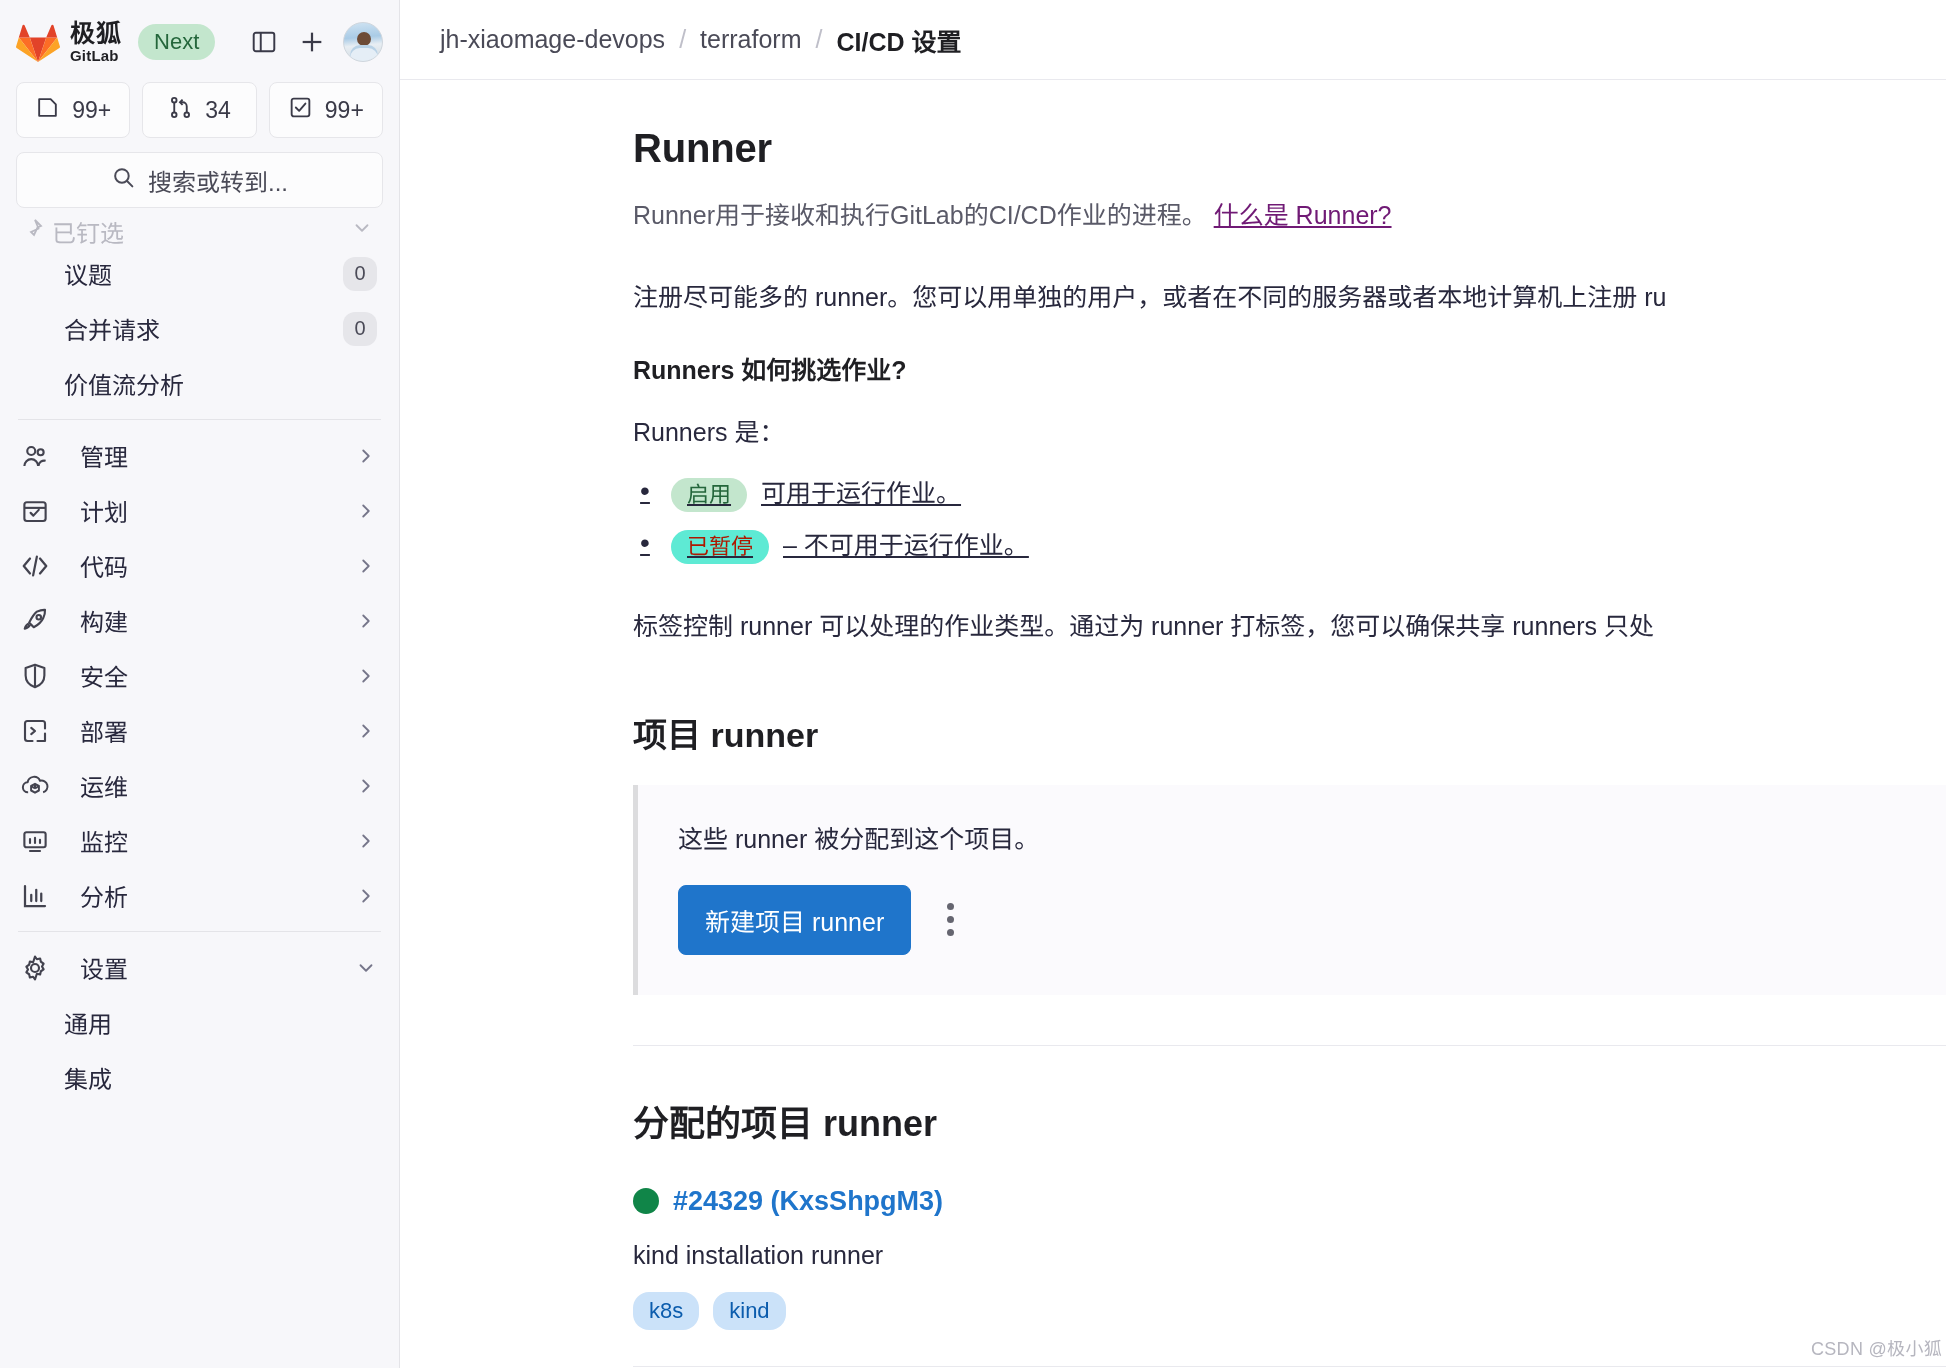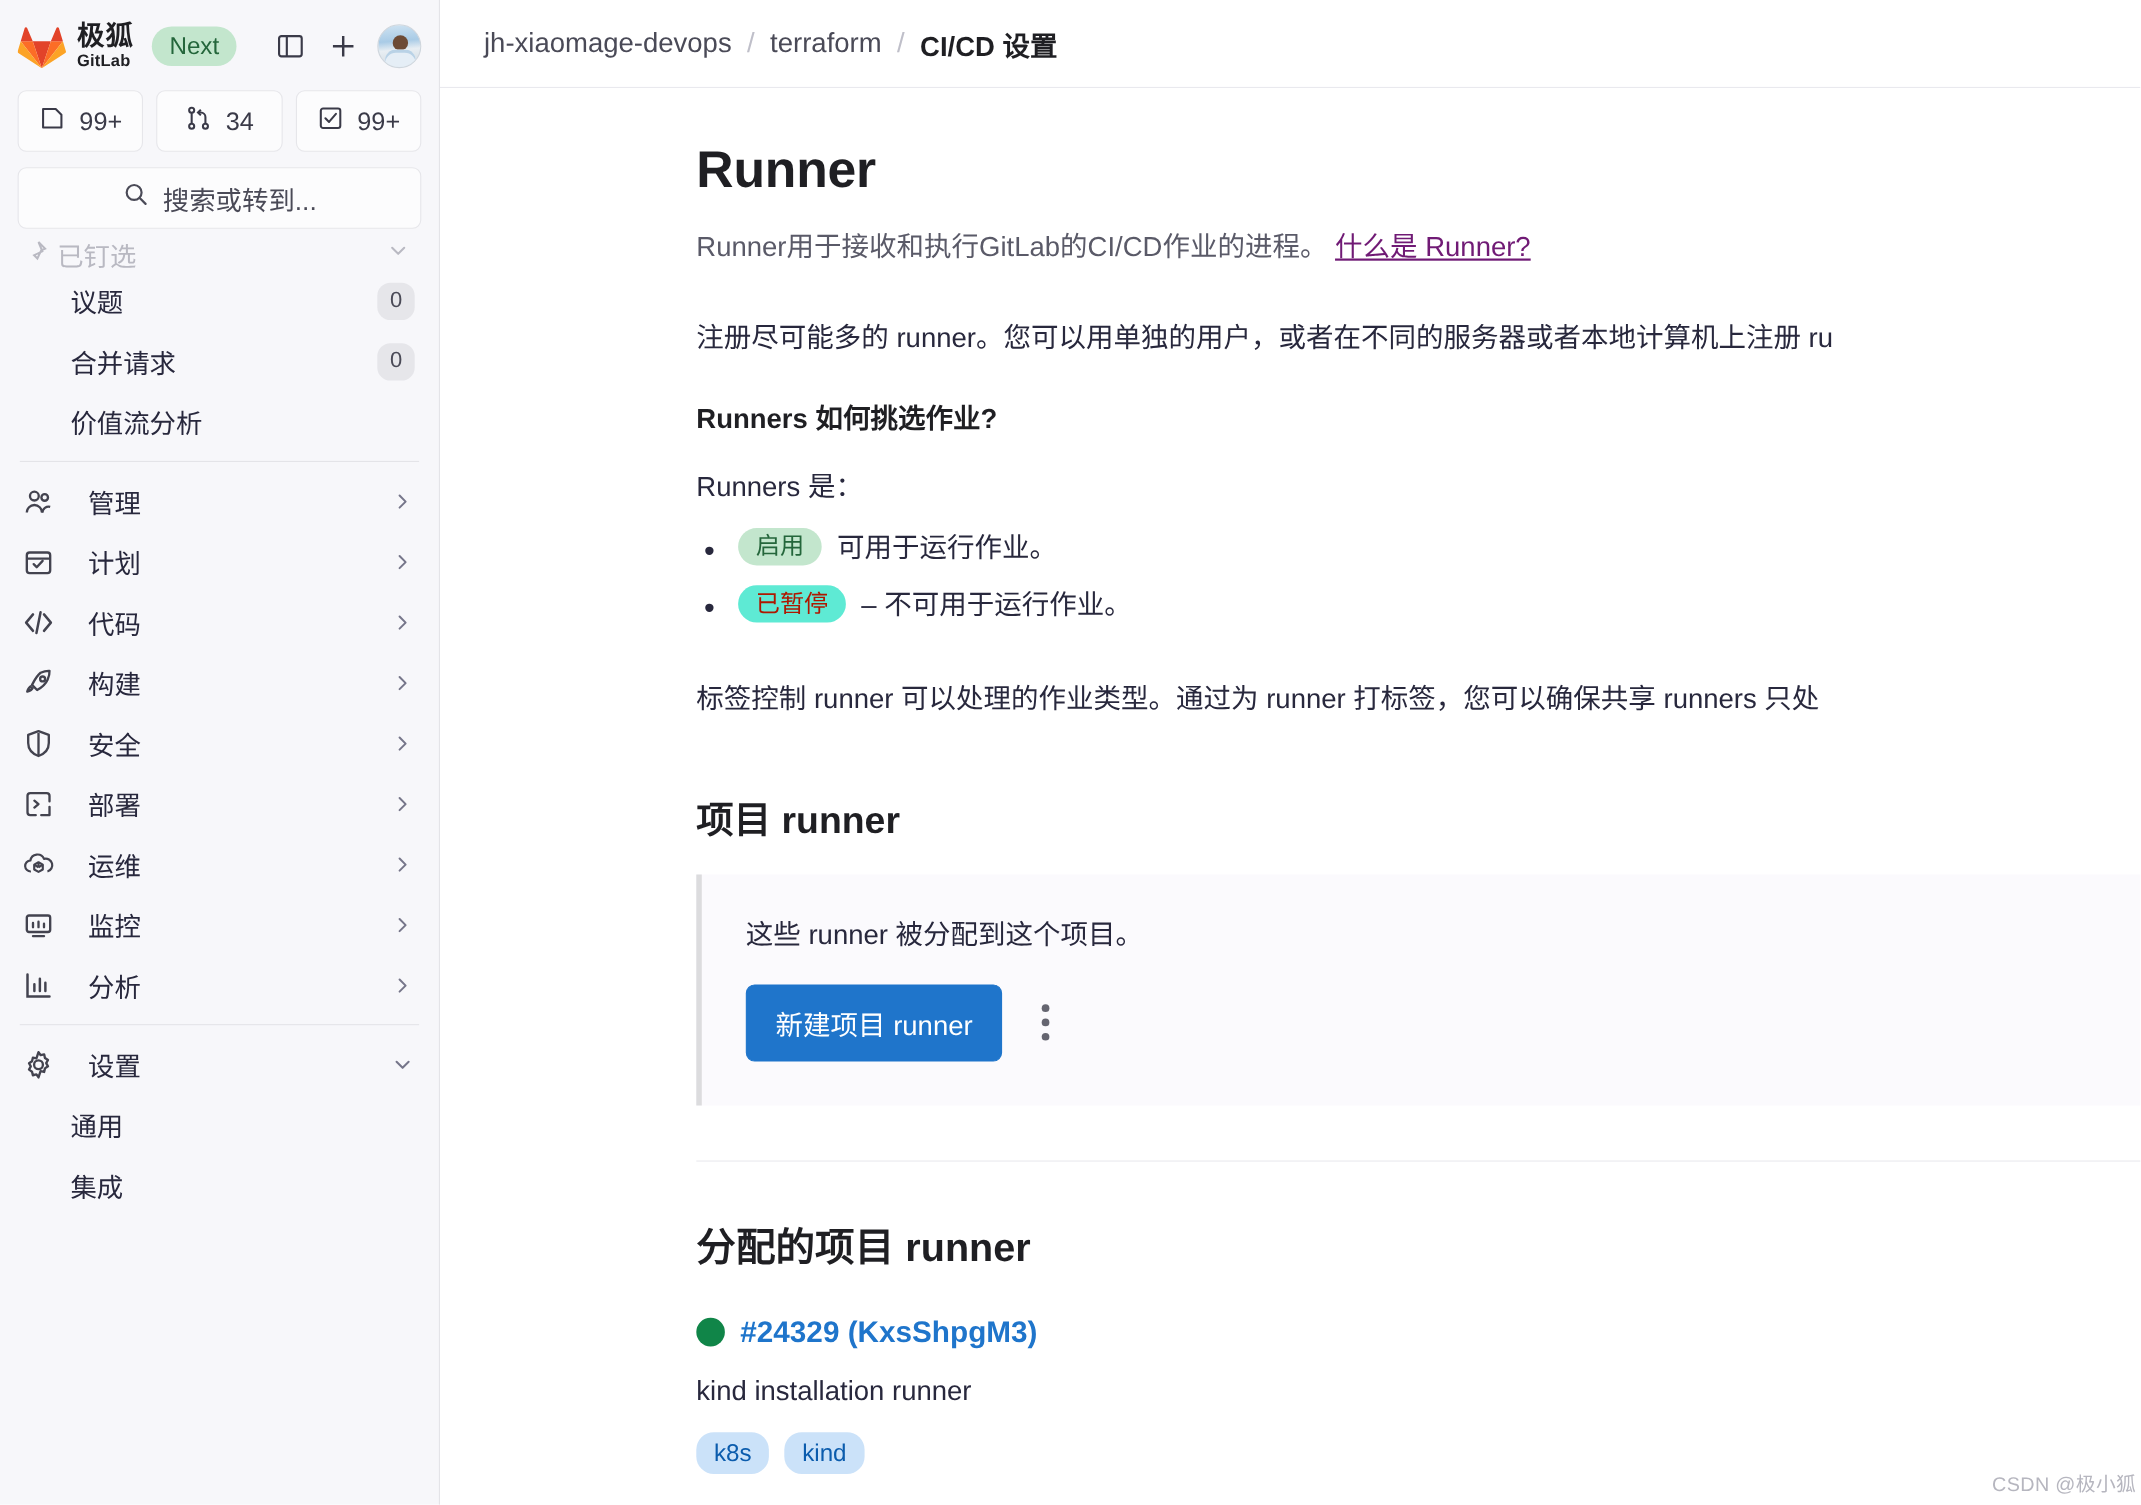--- a/index.html
+++ b/index.html
@@ -98,7 +98,7 @@
   .bc-current { color: #1f1f23; font-weight: 700; white-space: nowrap; }
 
   .content { padding: 46px 0 0 233px; }
-  h2.sec-title { font-size: 47px; font-weight: 700; color: #1f1f23; letter-spacing: -.2px; }
+  h2.sec-title { font-size: 40px; font-weight: 700; color: #1f1f23; letter-spacing: -.2px; }
   .sec-desc { font-size: 25px; color: #5a5a68; margin-top: 26px; line-height: 1.5; white-space: nowrap; }
   .link-blue { color: #701a75; cursor: pointer; text-decoration: underline; }
   .para { font-size: 25px; color: #28283d; margin-top: 44px; line-height: 1.5; white-space: nowrap; }

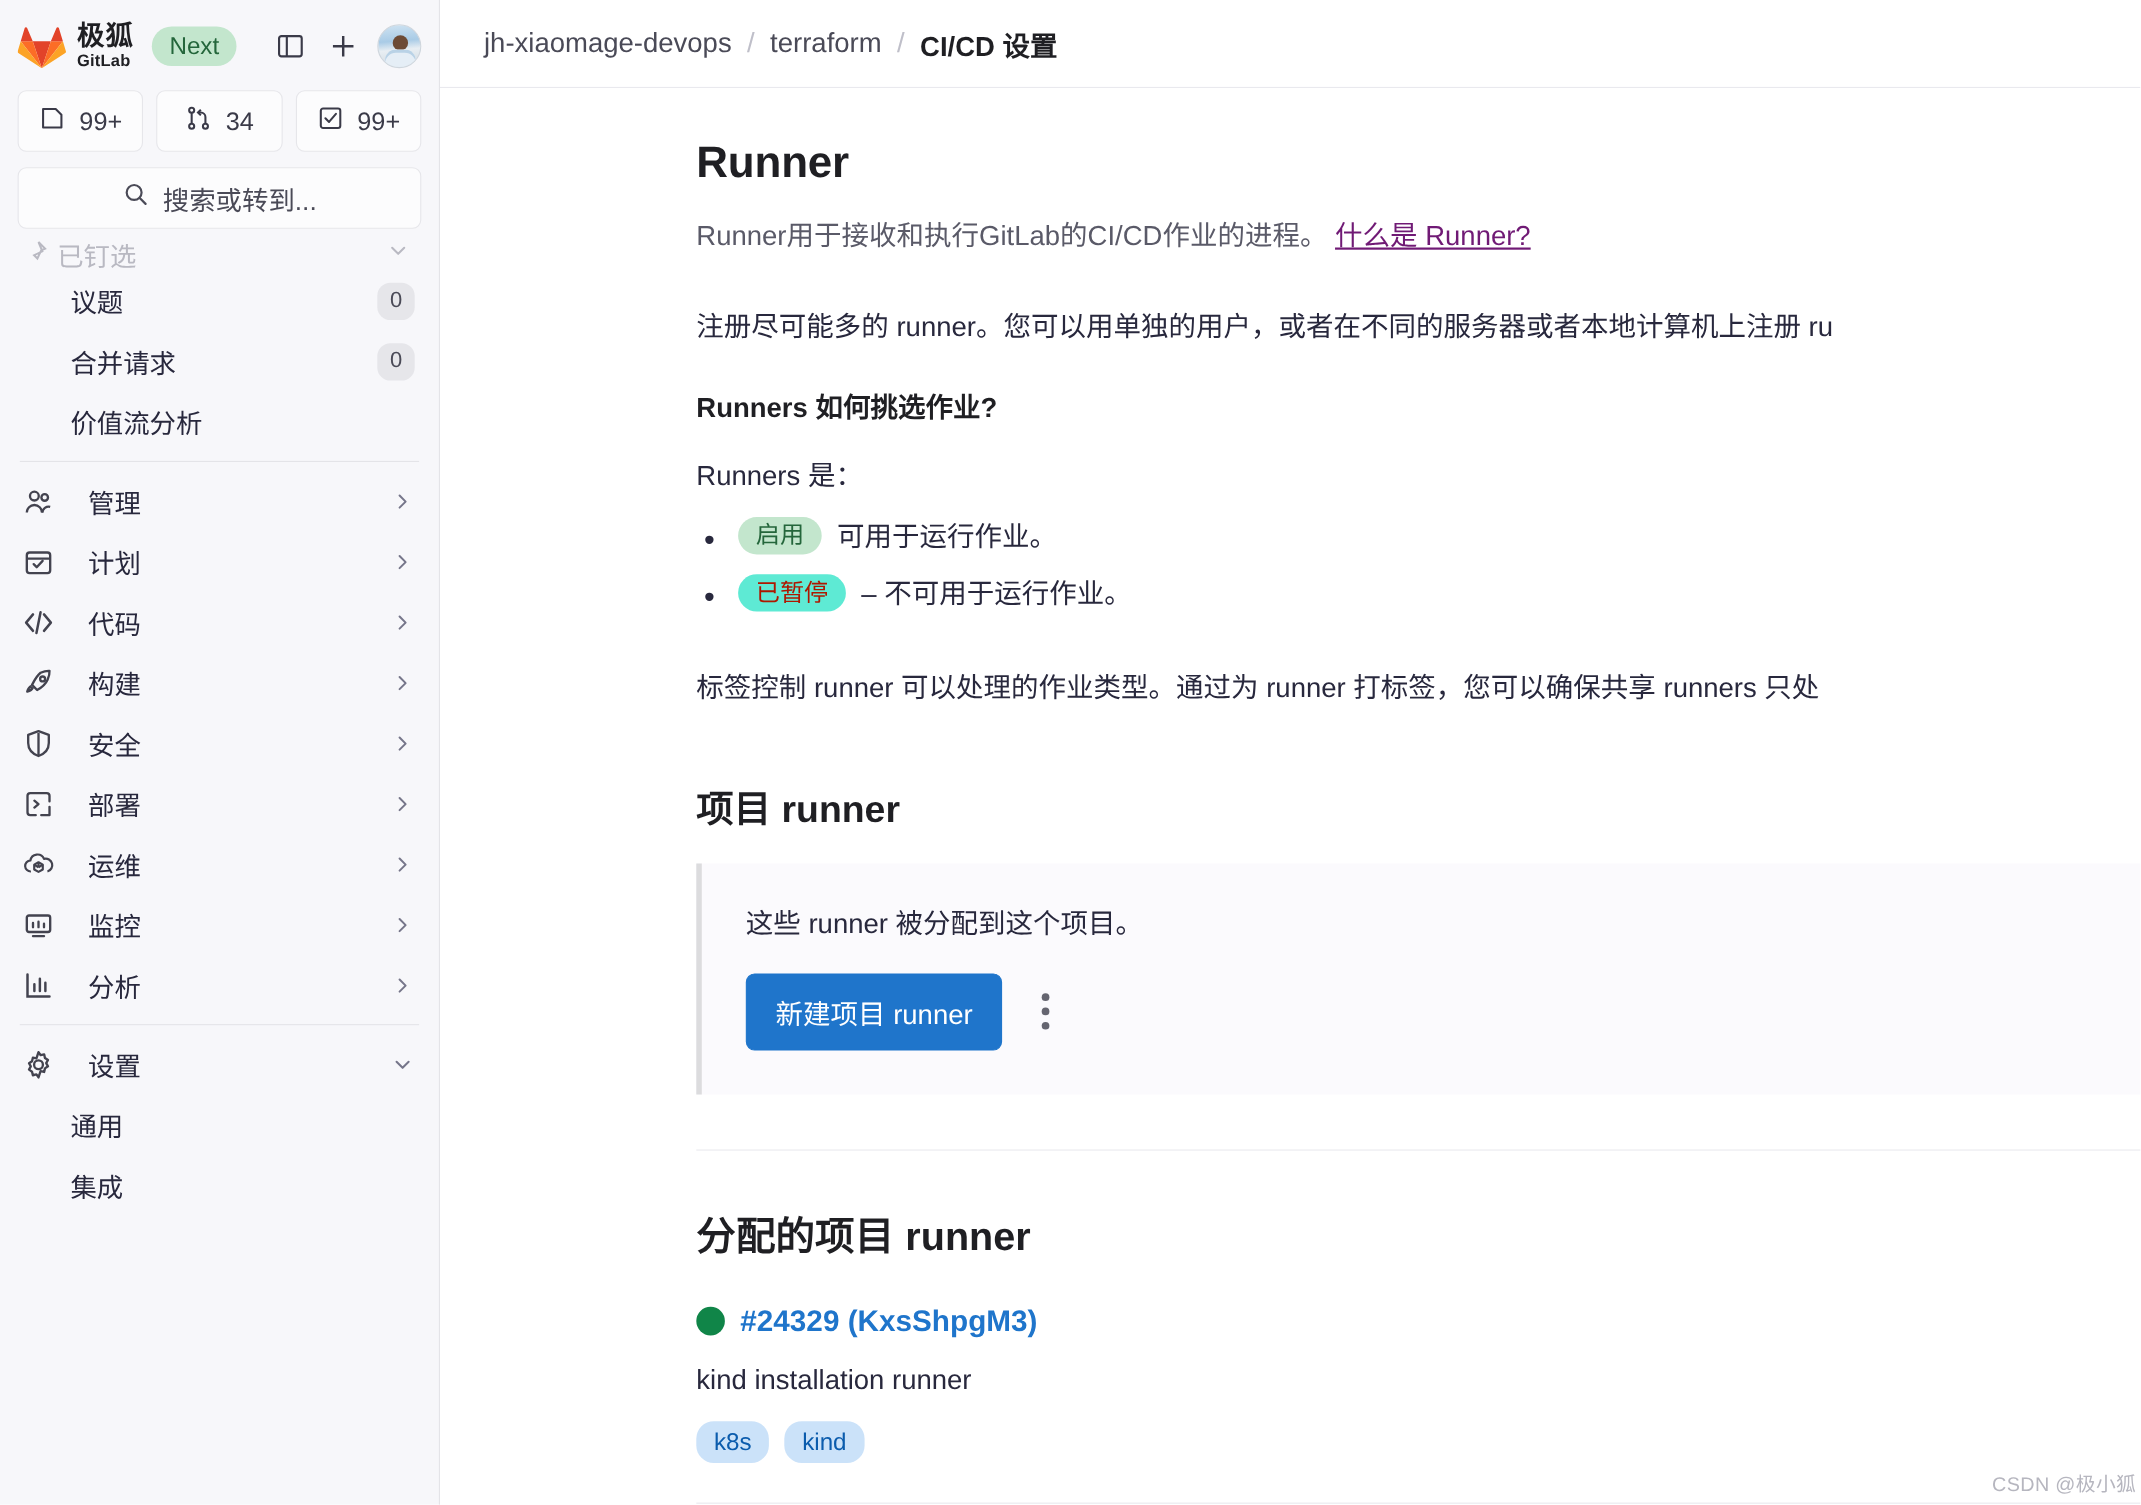--- a/index.html
+++ b/index.html
@@ -108,7 +108,7 @@
   ul.rules { margin-top: 22px; list-style: none; }
   ul.rules li {
     font-size: 25px; color: #28283d; line-height: 1.5;
-    margin: 10px 0; display: flex; align-items: flex-start; gap: 14px;
+    margin: 10px 0; display: flex; align-items: flex-end; gap: 14px; text-decoration: underline;
   }
   ul.rules li::before {
     content: "•"; color: #28283d; font-size: 28px; width: 24px; text-align: center; flex: 0 0 24px;

